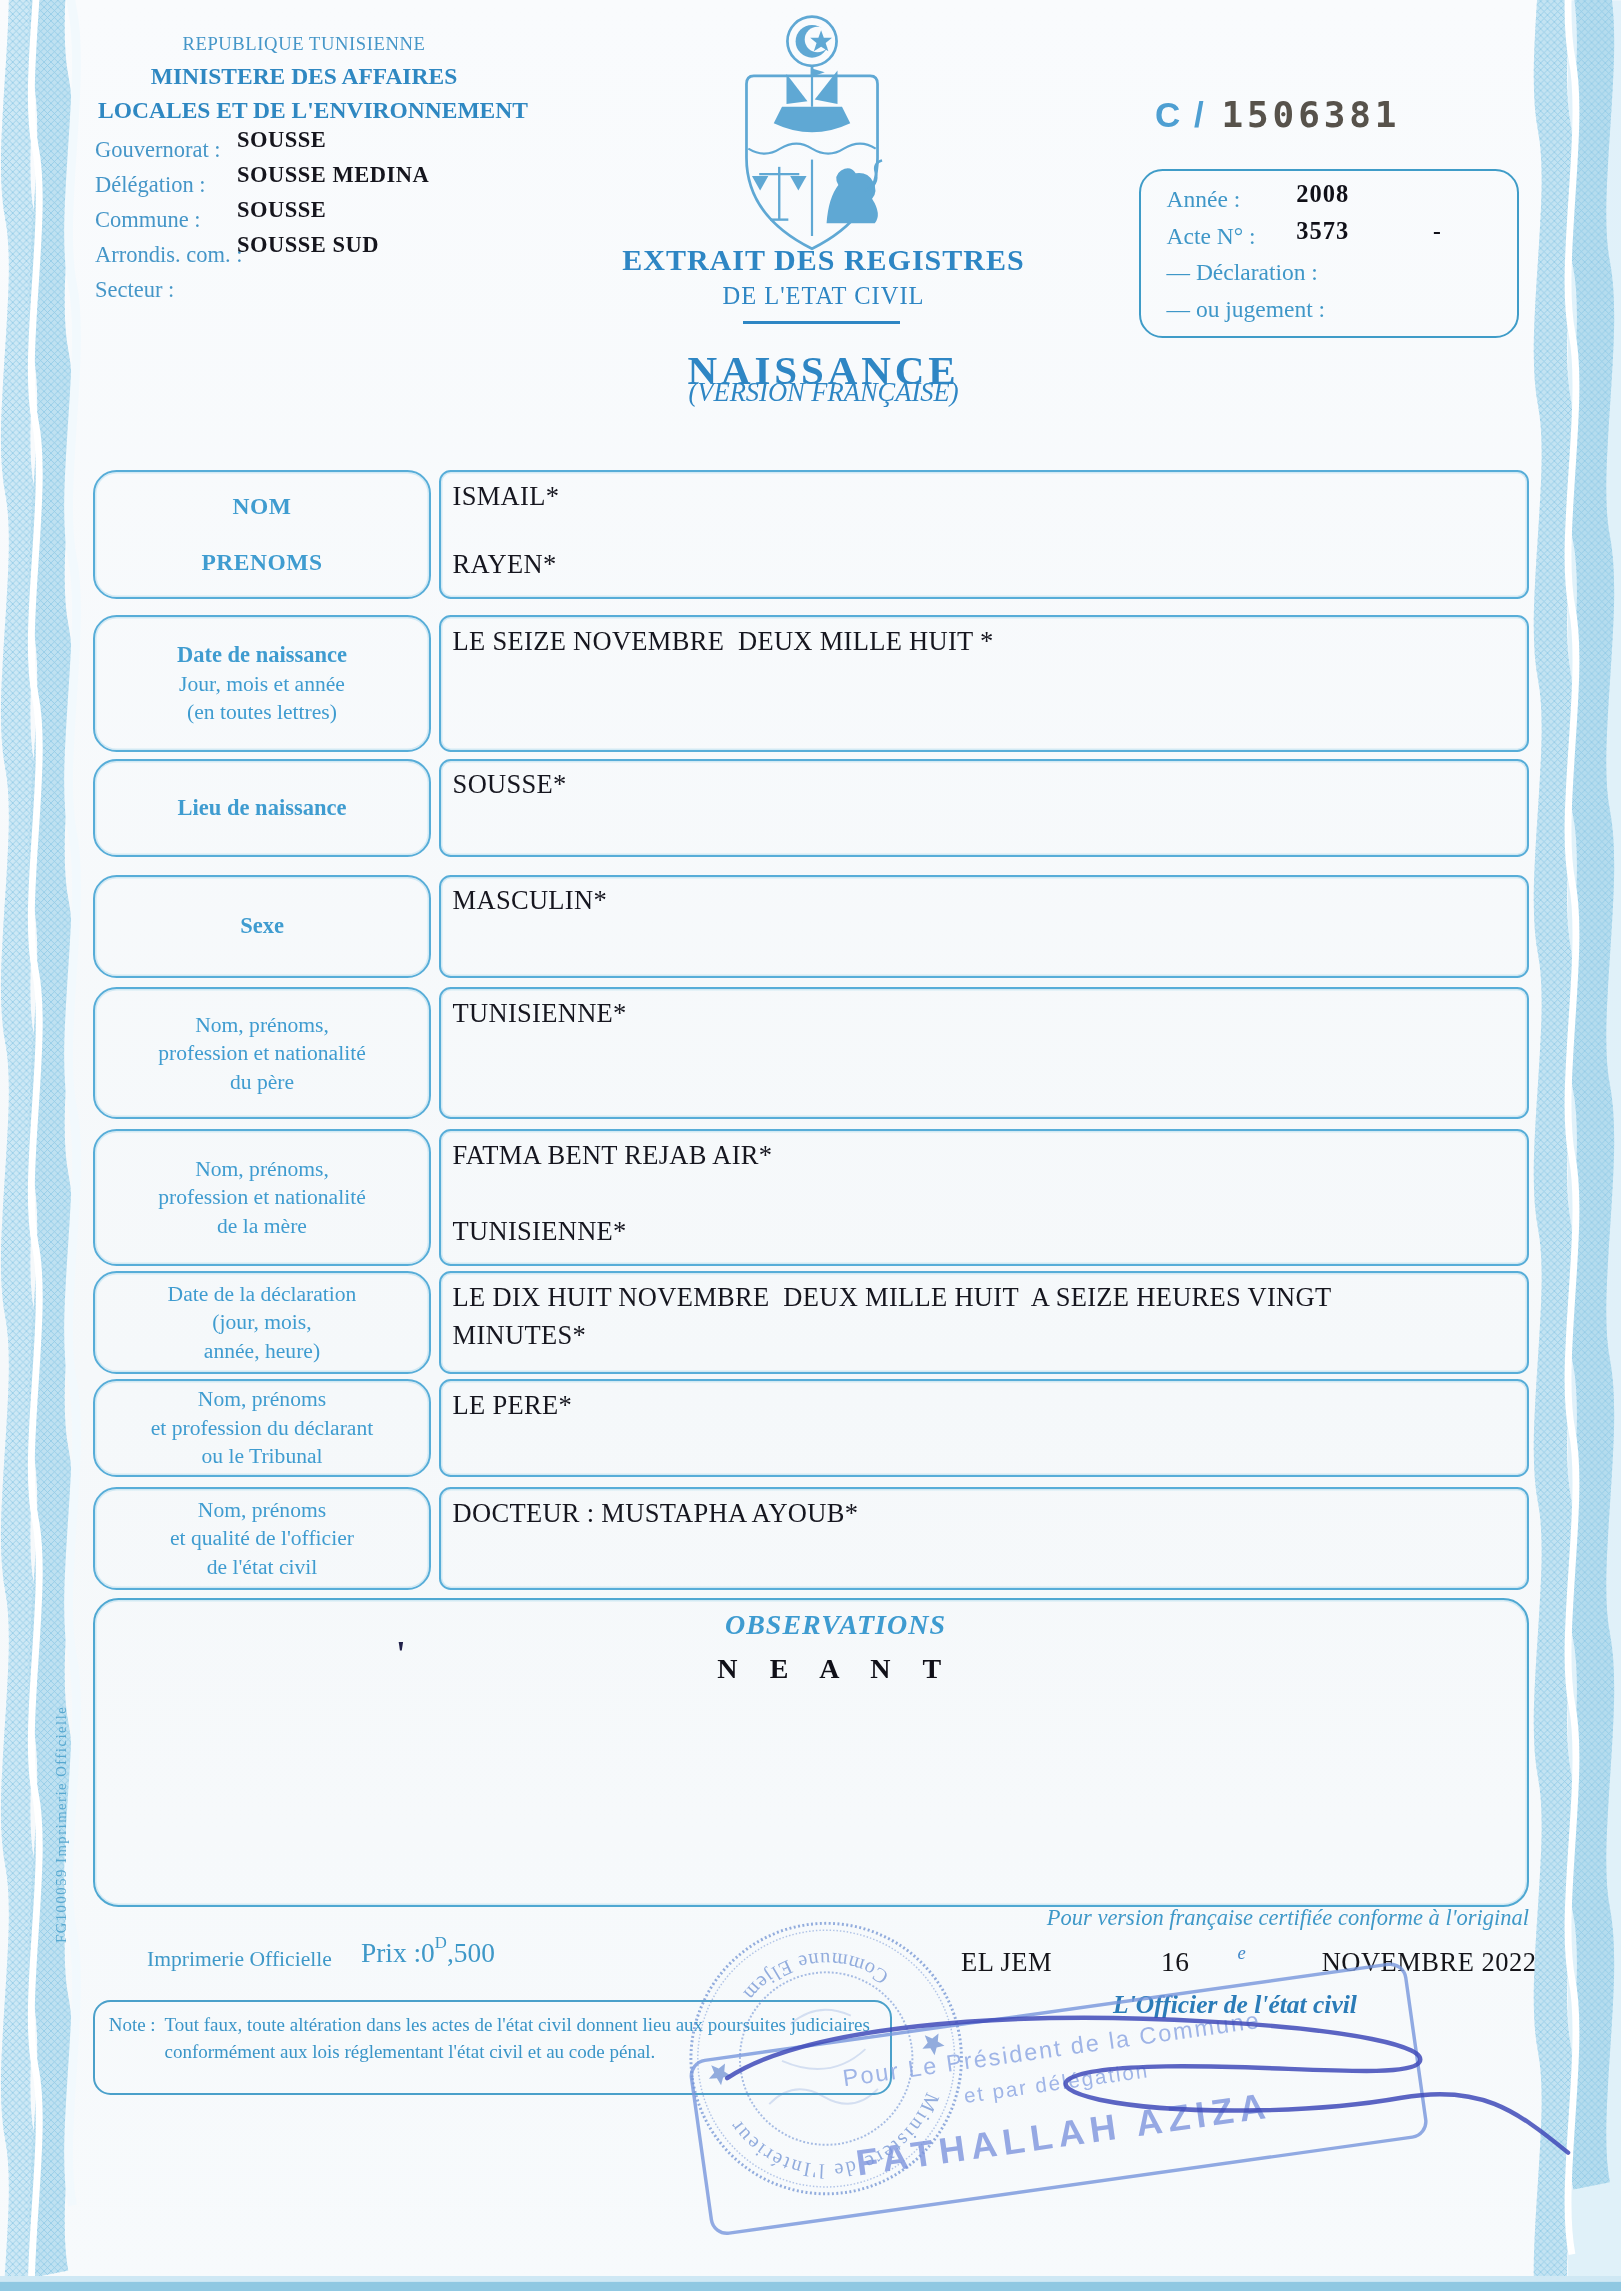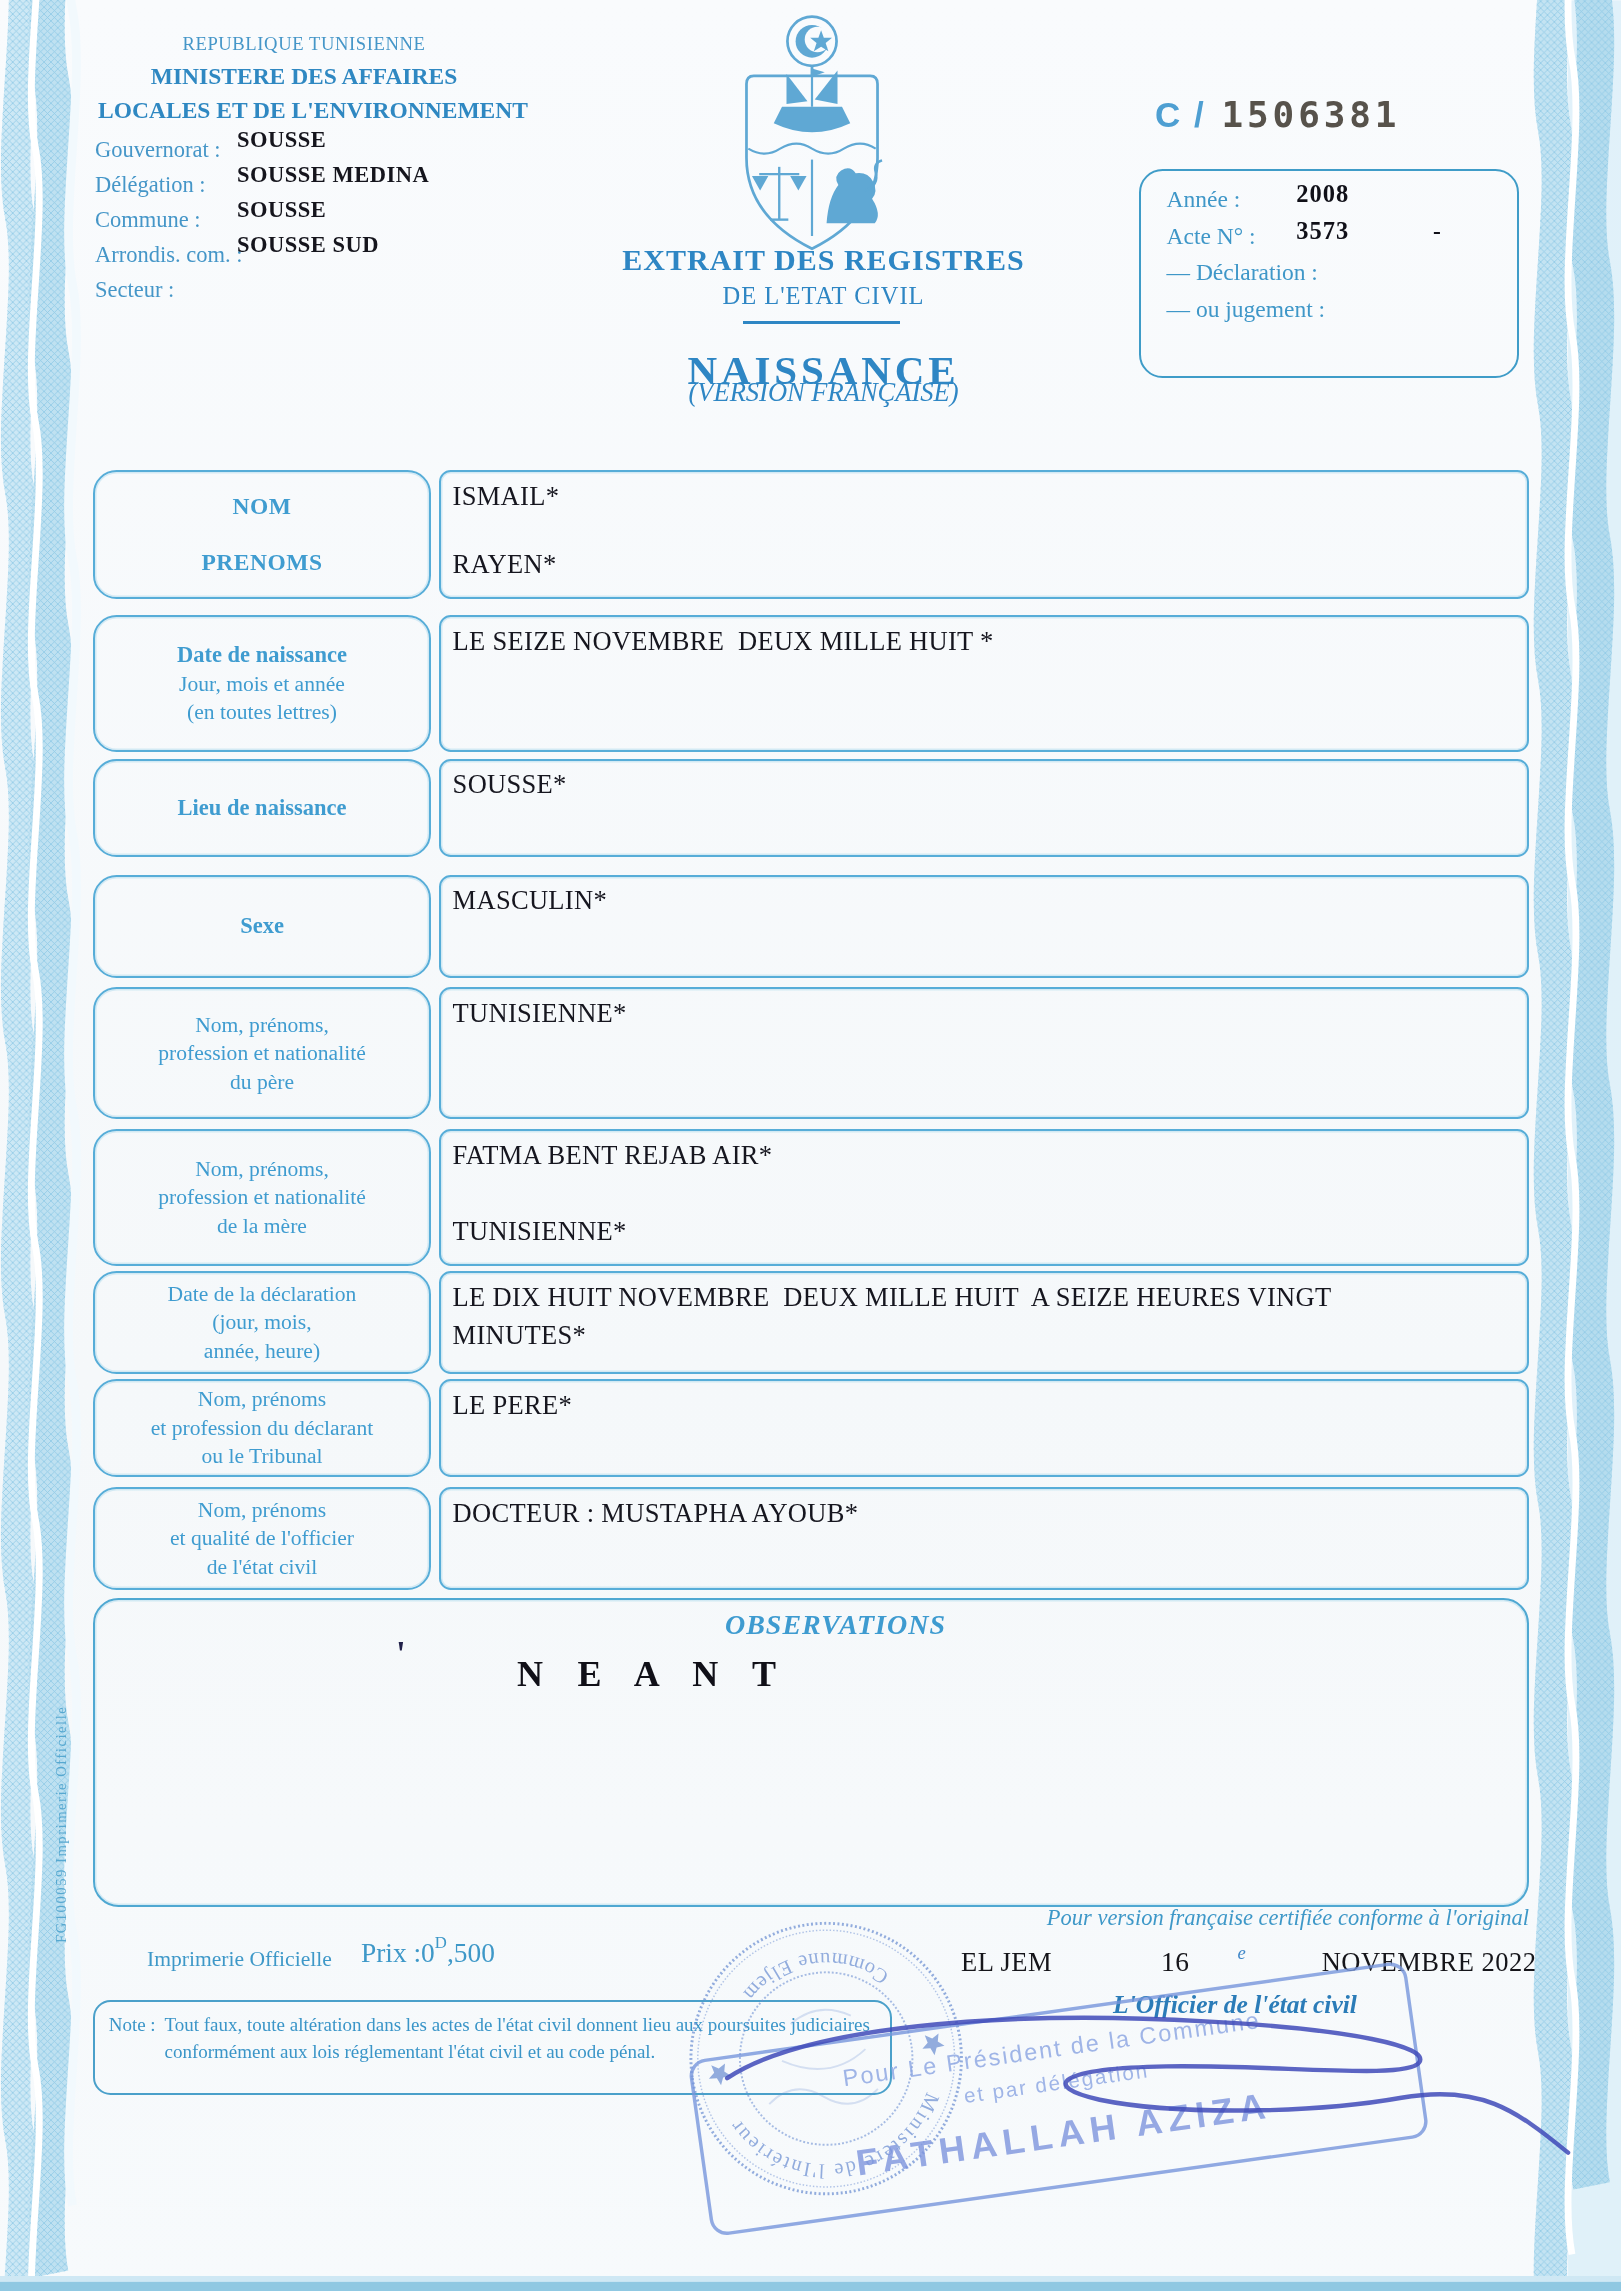--- a/index.html
+++ b/index.html
@@ -28,7 +28,7 @@
                  color:#4e9fd2;letter-spacing:2px;}
   .serial-number{font-family:"DejaVu Sans Mono",monospace;font-size:36px;font-weight:700;
                  color:#57524b;letter-spacing:3.9px;margin-left:15.7px;}
-  .act-box{position:absolute;left:1139px;top:169px;width:380px;height:209px;z-index:2;
+  .act-box{position:absolute;left:1139px;top:169px;width:380px;height:169px;z-index:2;
            border:2.9px solid #3f9cc8;border-radius:23.5px;padding:13.7px 0 0 25.5px;}
   .act-row{font-size:23.5px;color:#3f97c8;height:37px;white-space:nowrap;}
   .act-label{display:inline-block;min-width:116px;}

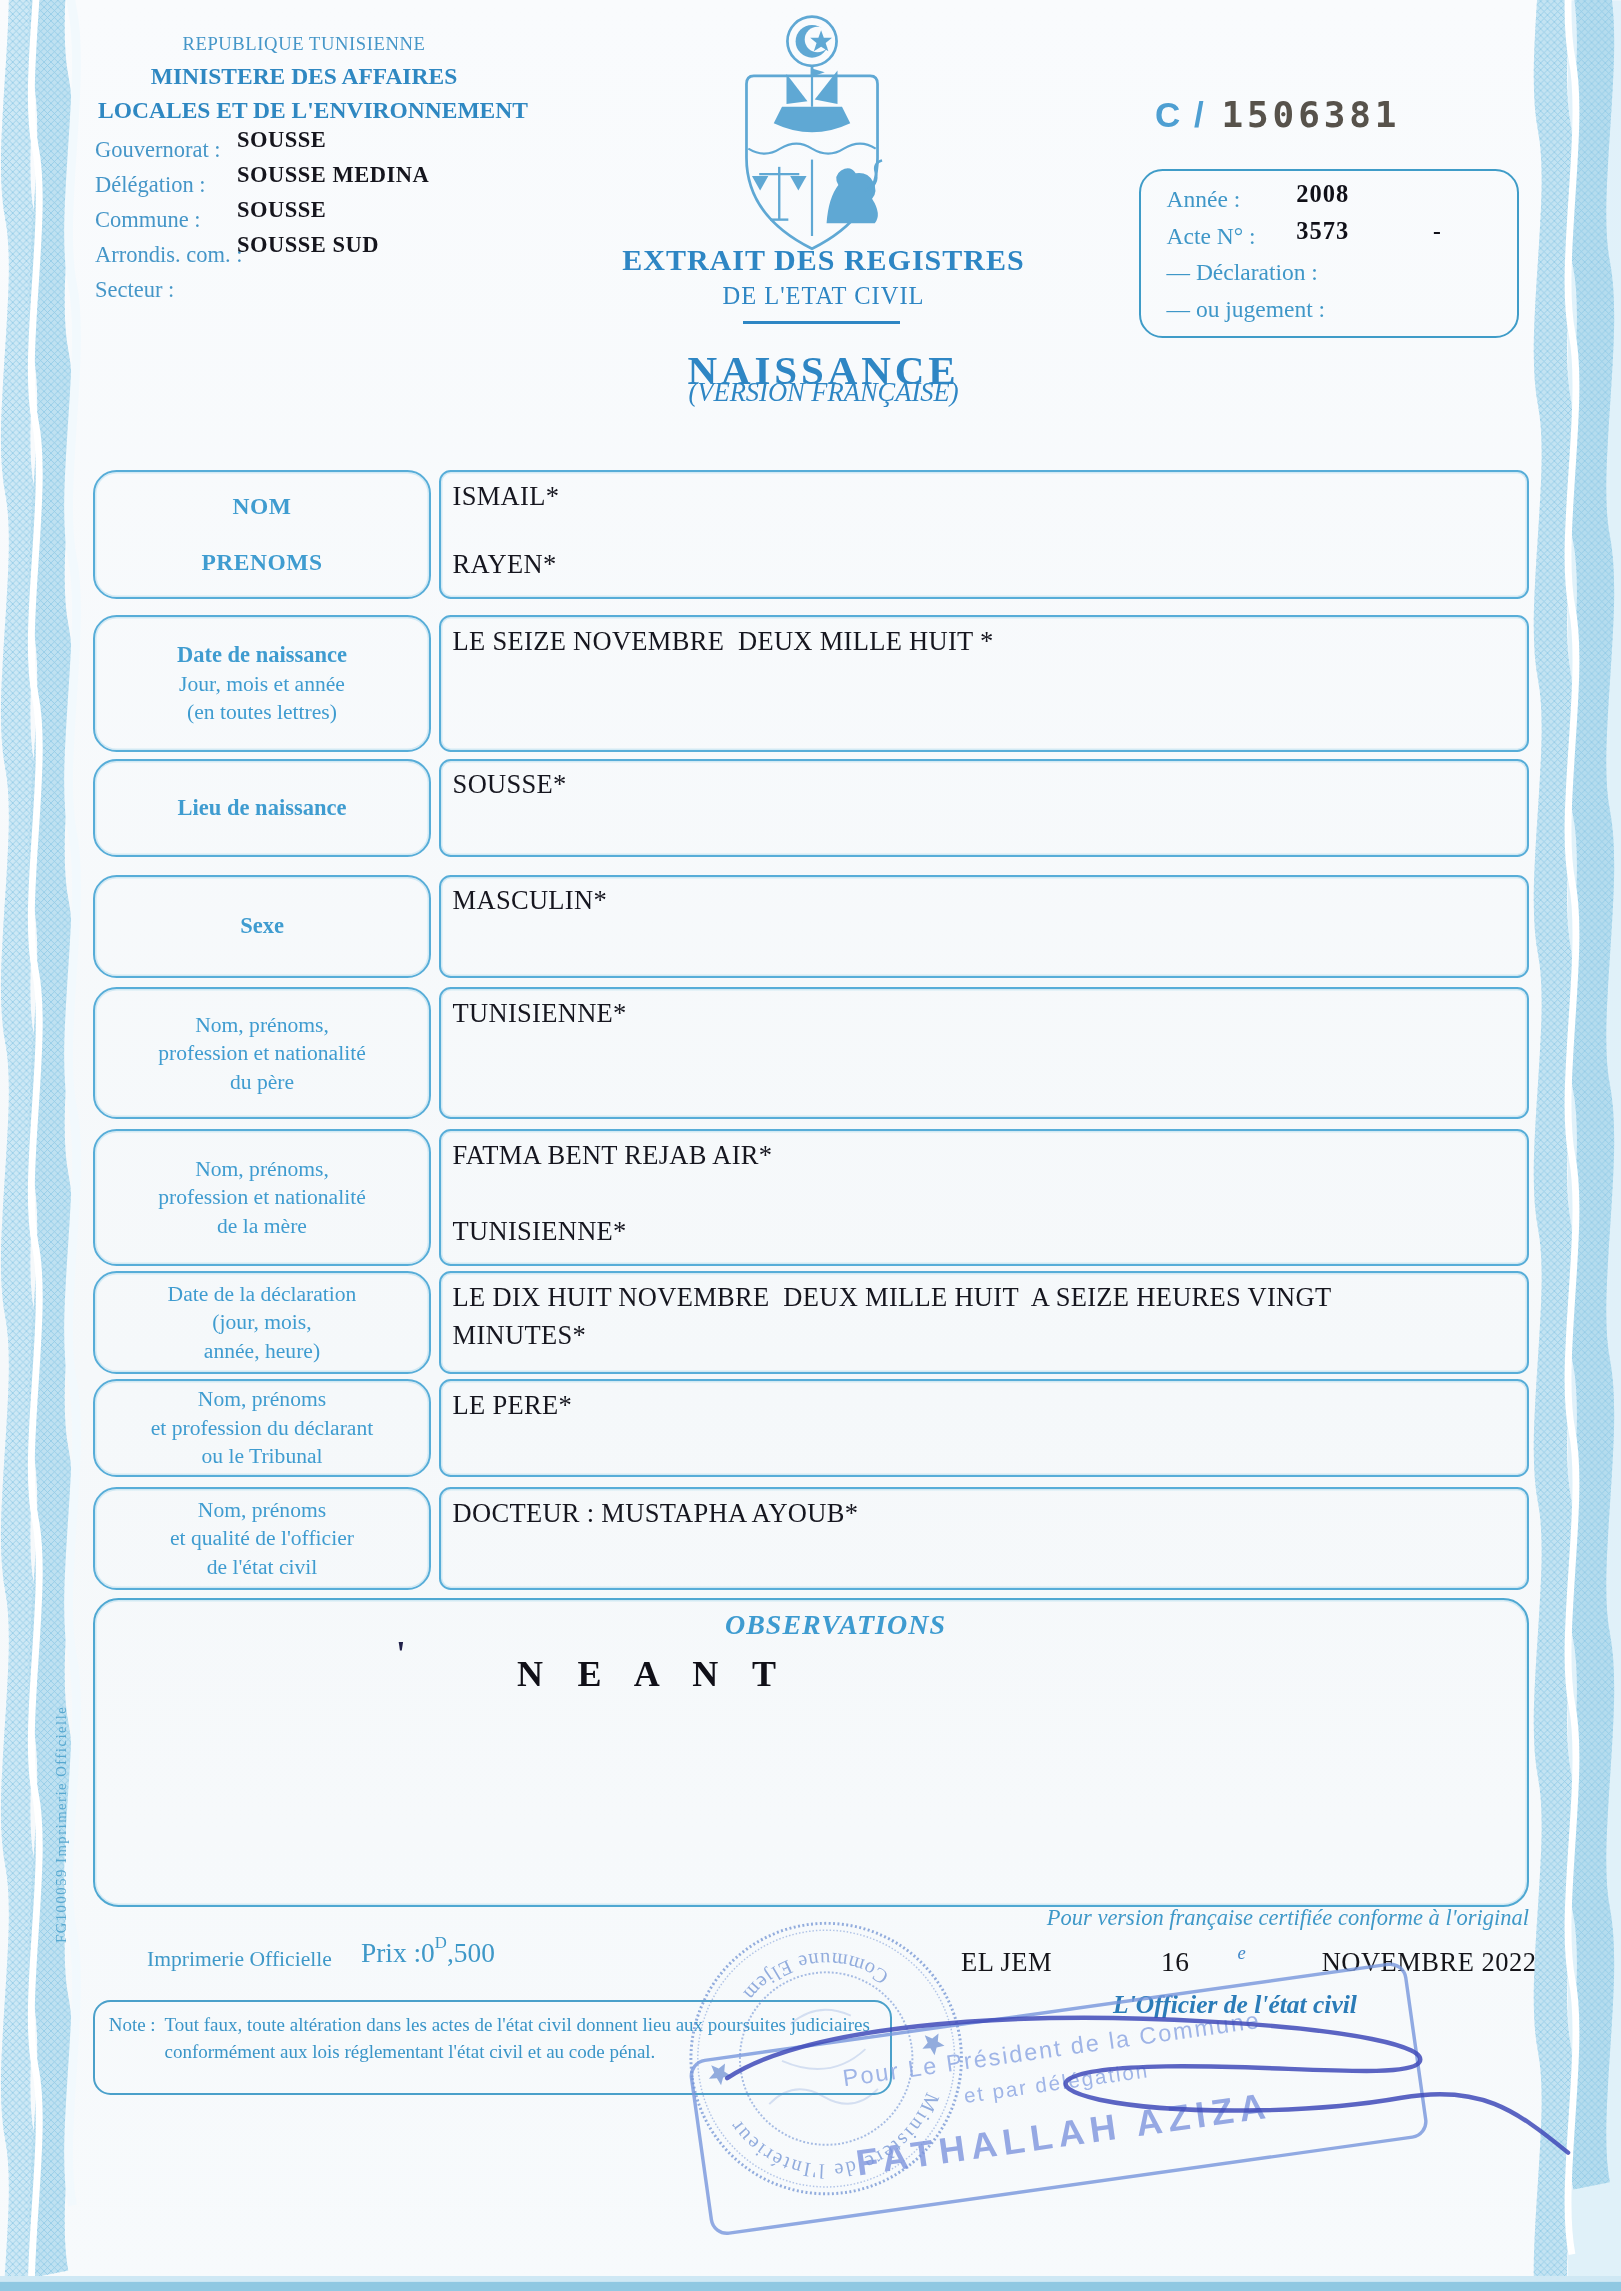--- a/index.html
+++ b/index.html
@@ -73,8 +73,8 @@
            box-shadow:inset 0 0 0 1.5px rgba(130,198,230,.3);}
   .obs-title{position:absolute;left:517px;top:1609px;width:637px;text-align:center;z-index:2;
              font-size:28px;font-weight:700;font-style:italic;color:#3e9bd0;letter-spacing:1px;}
-  .obs-value{position:absolute;left:517px;top:1653px;width:637px;z-index:2;
-             font-size:36px;font-weight:700;color:#101018;letter-spacing:12.7px;}
+  .obs-value{position:absolute;left:517px;top:1653px;width:637px;text-align:center;z-index:2;
+             font-size:28px;font-weight:700;color:#101018;letter-spacing:12.7px;}
   .stray-mark{position:absolute;left:396px;top:1635px;font-size:35px;font-weight:700;
               color:#21214a;z-index:2;}
   .side-code{position:absolute;left:53px;top:1629px;height:314px;writing-mode:vertical-rl;

